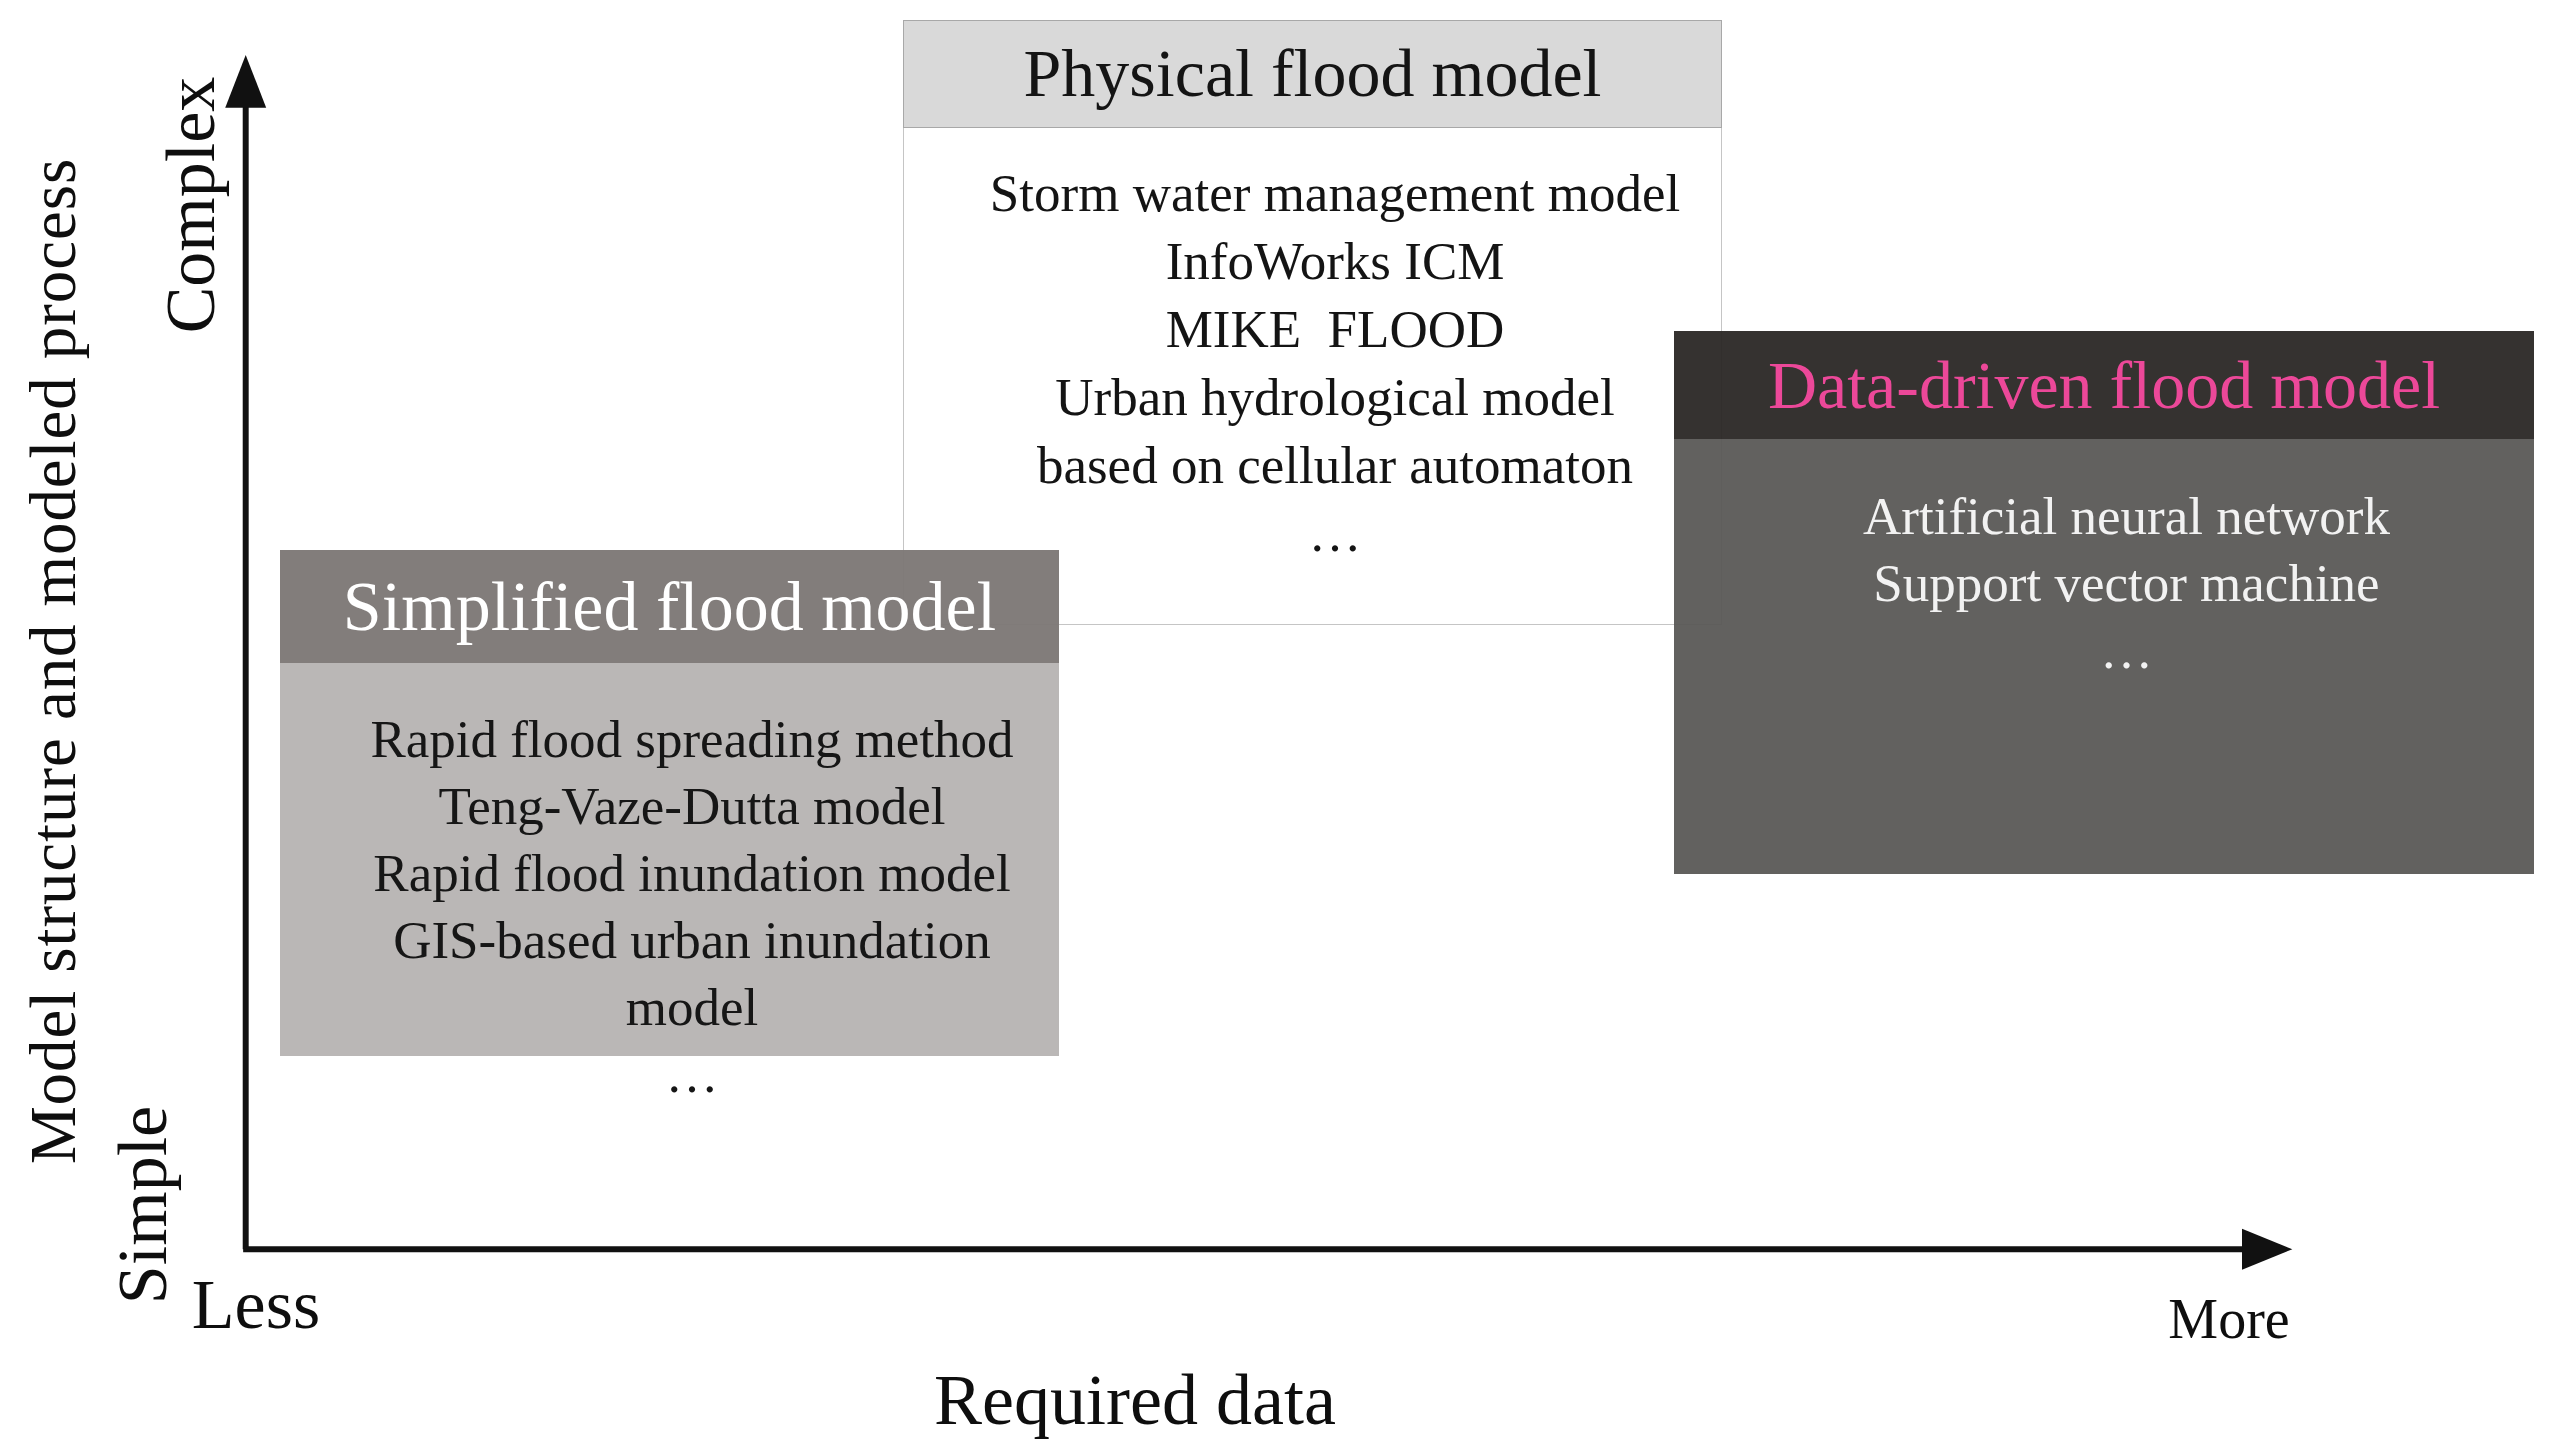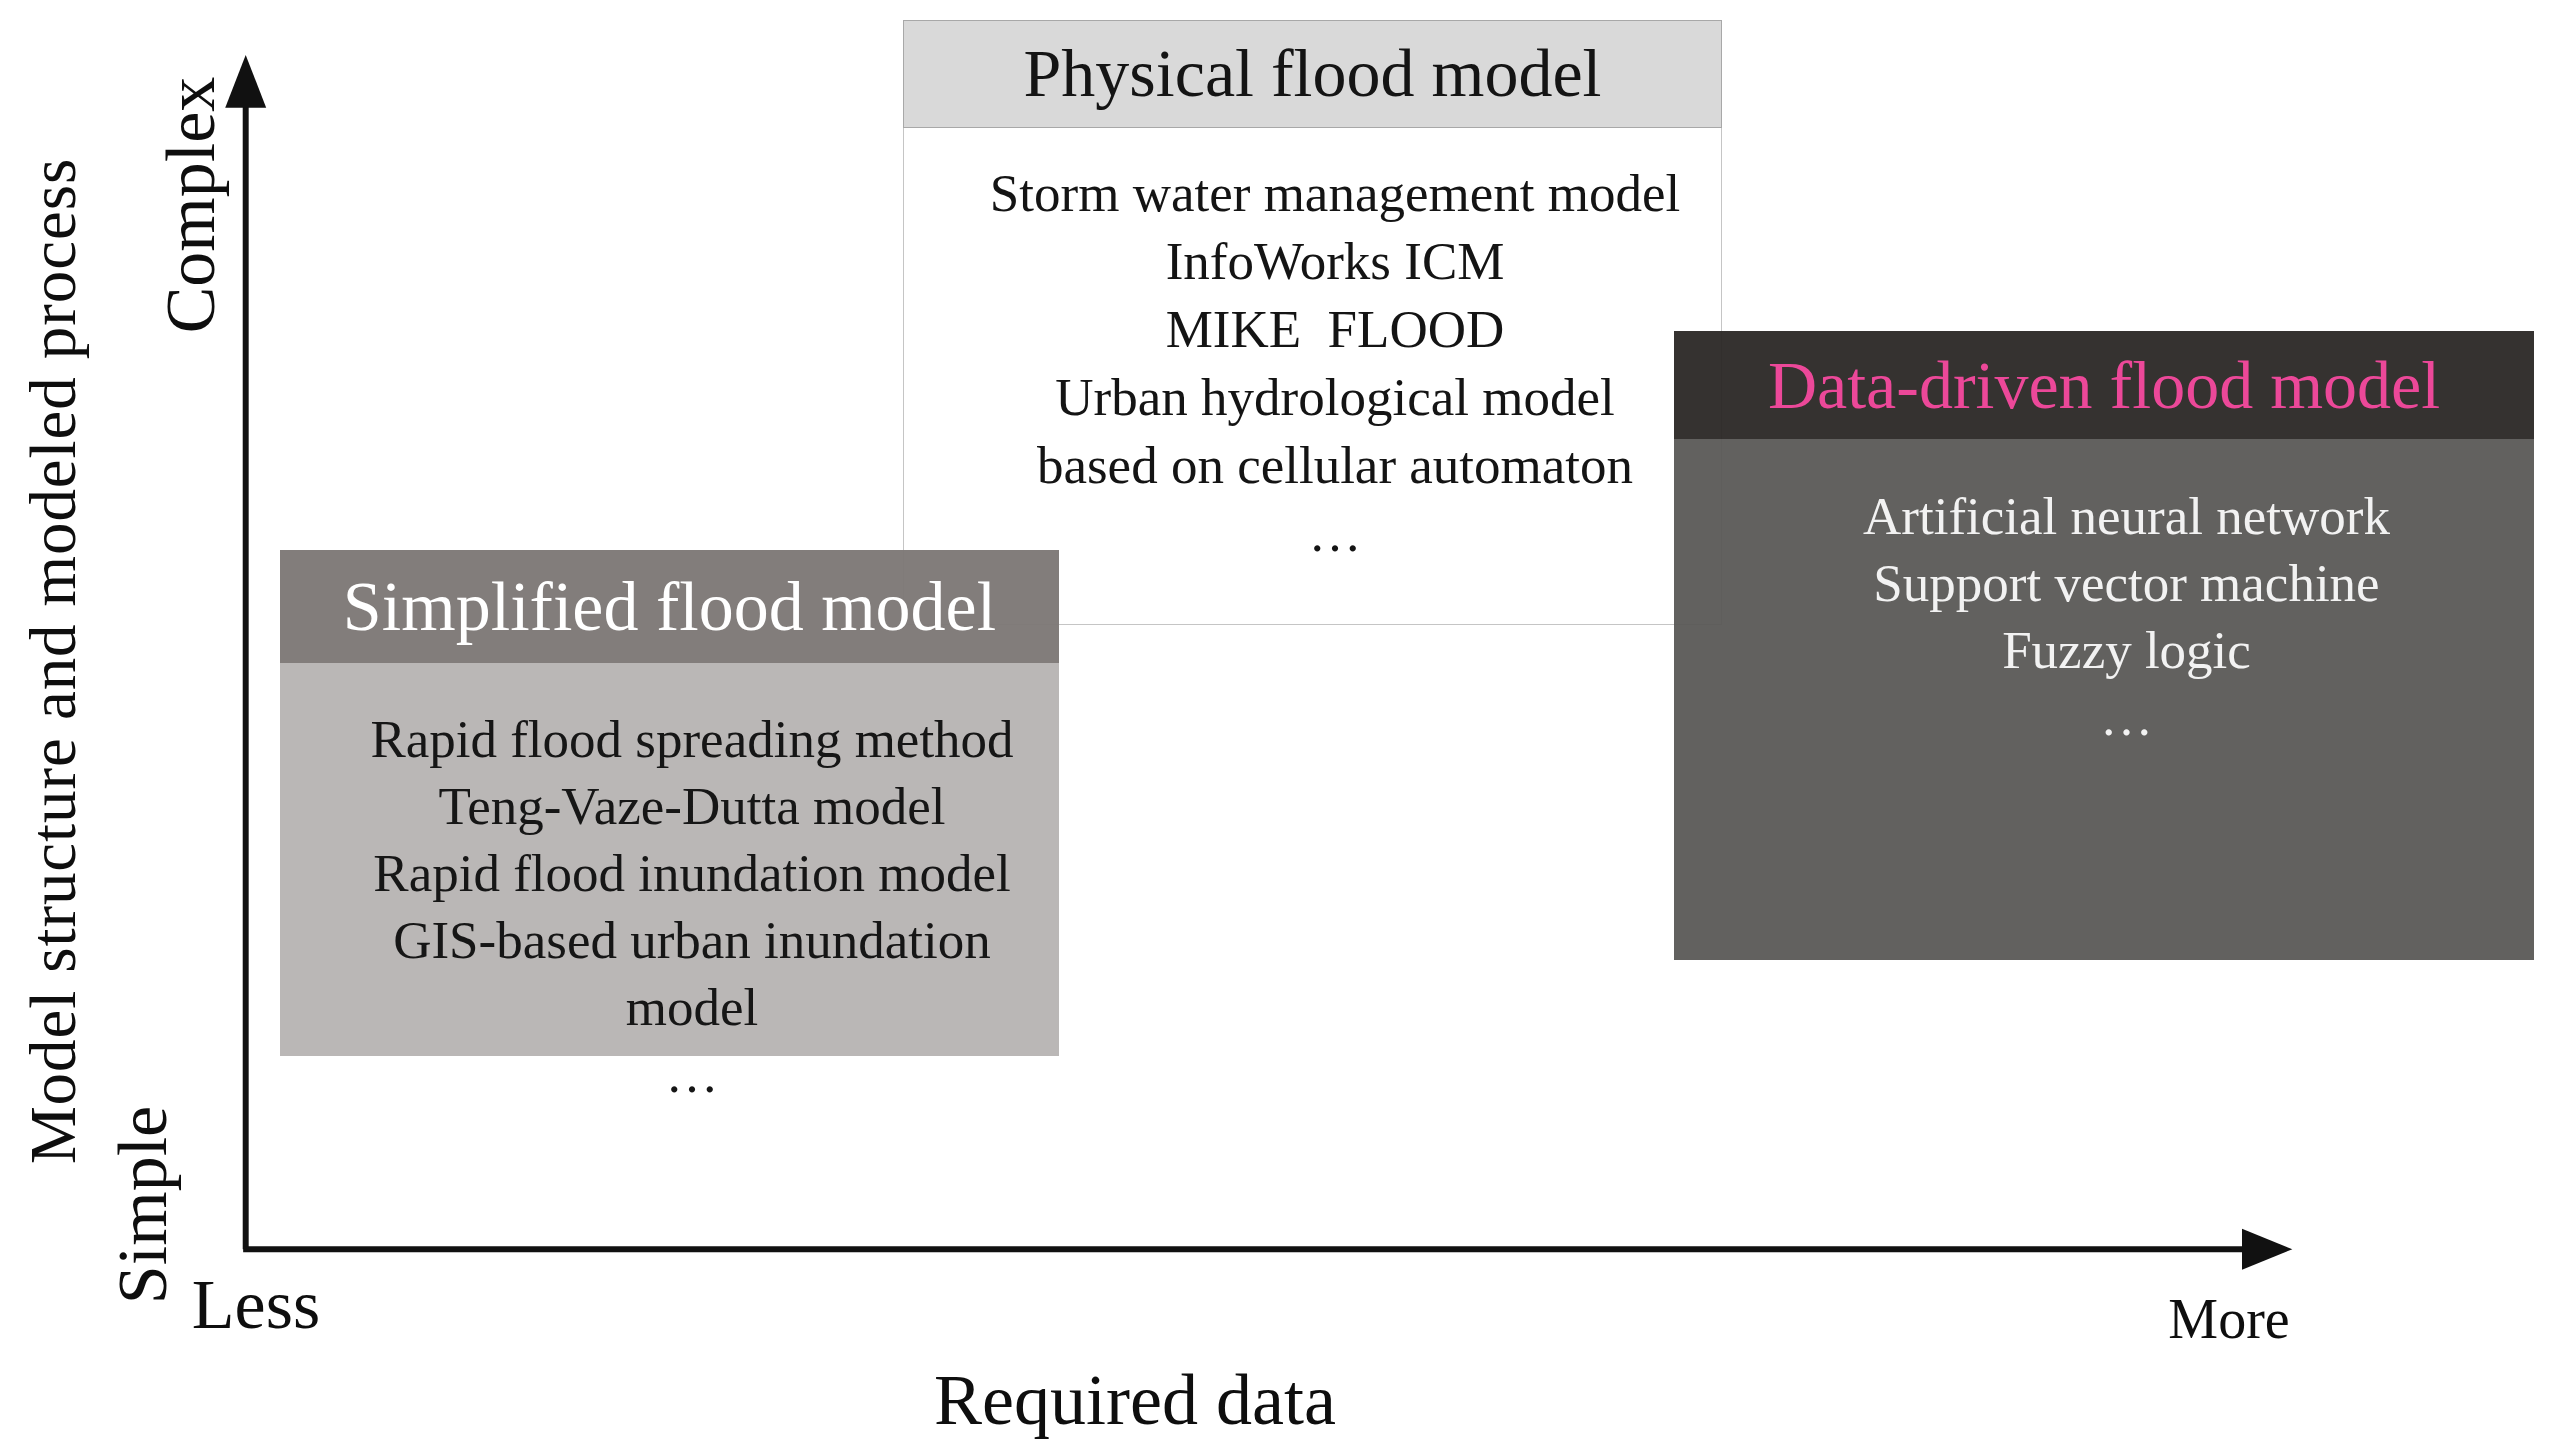--- a/index.html
+++ b/index.html
@@ -70,7 +70,7 @@
     font-size: 68px; color: #ec4899;
   }
   .box-data .box-body {
-    height: 521px; background: rgba(90,88,86,0.95);
+    height: 435px; background: rgba(90,88,86,0.95);
     padding-top: 44px; font-size: 53px; line-height: 67px; color: #f2f2f2;
   }
 </style>

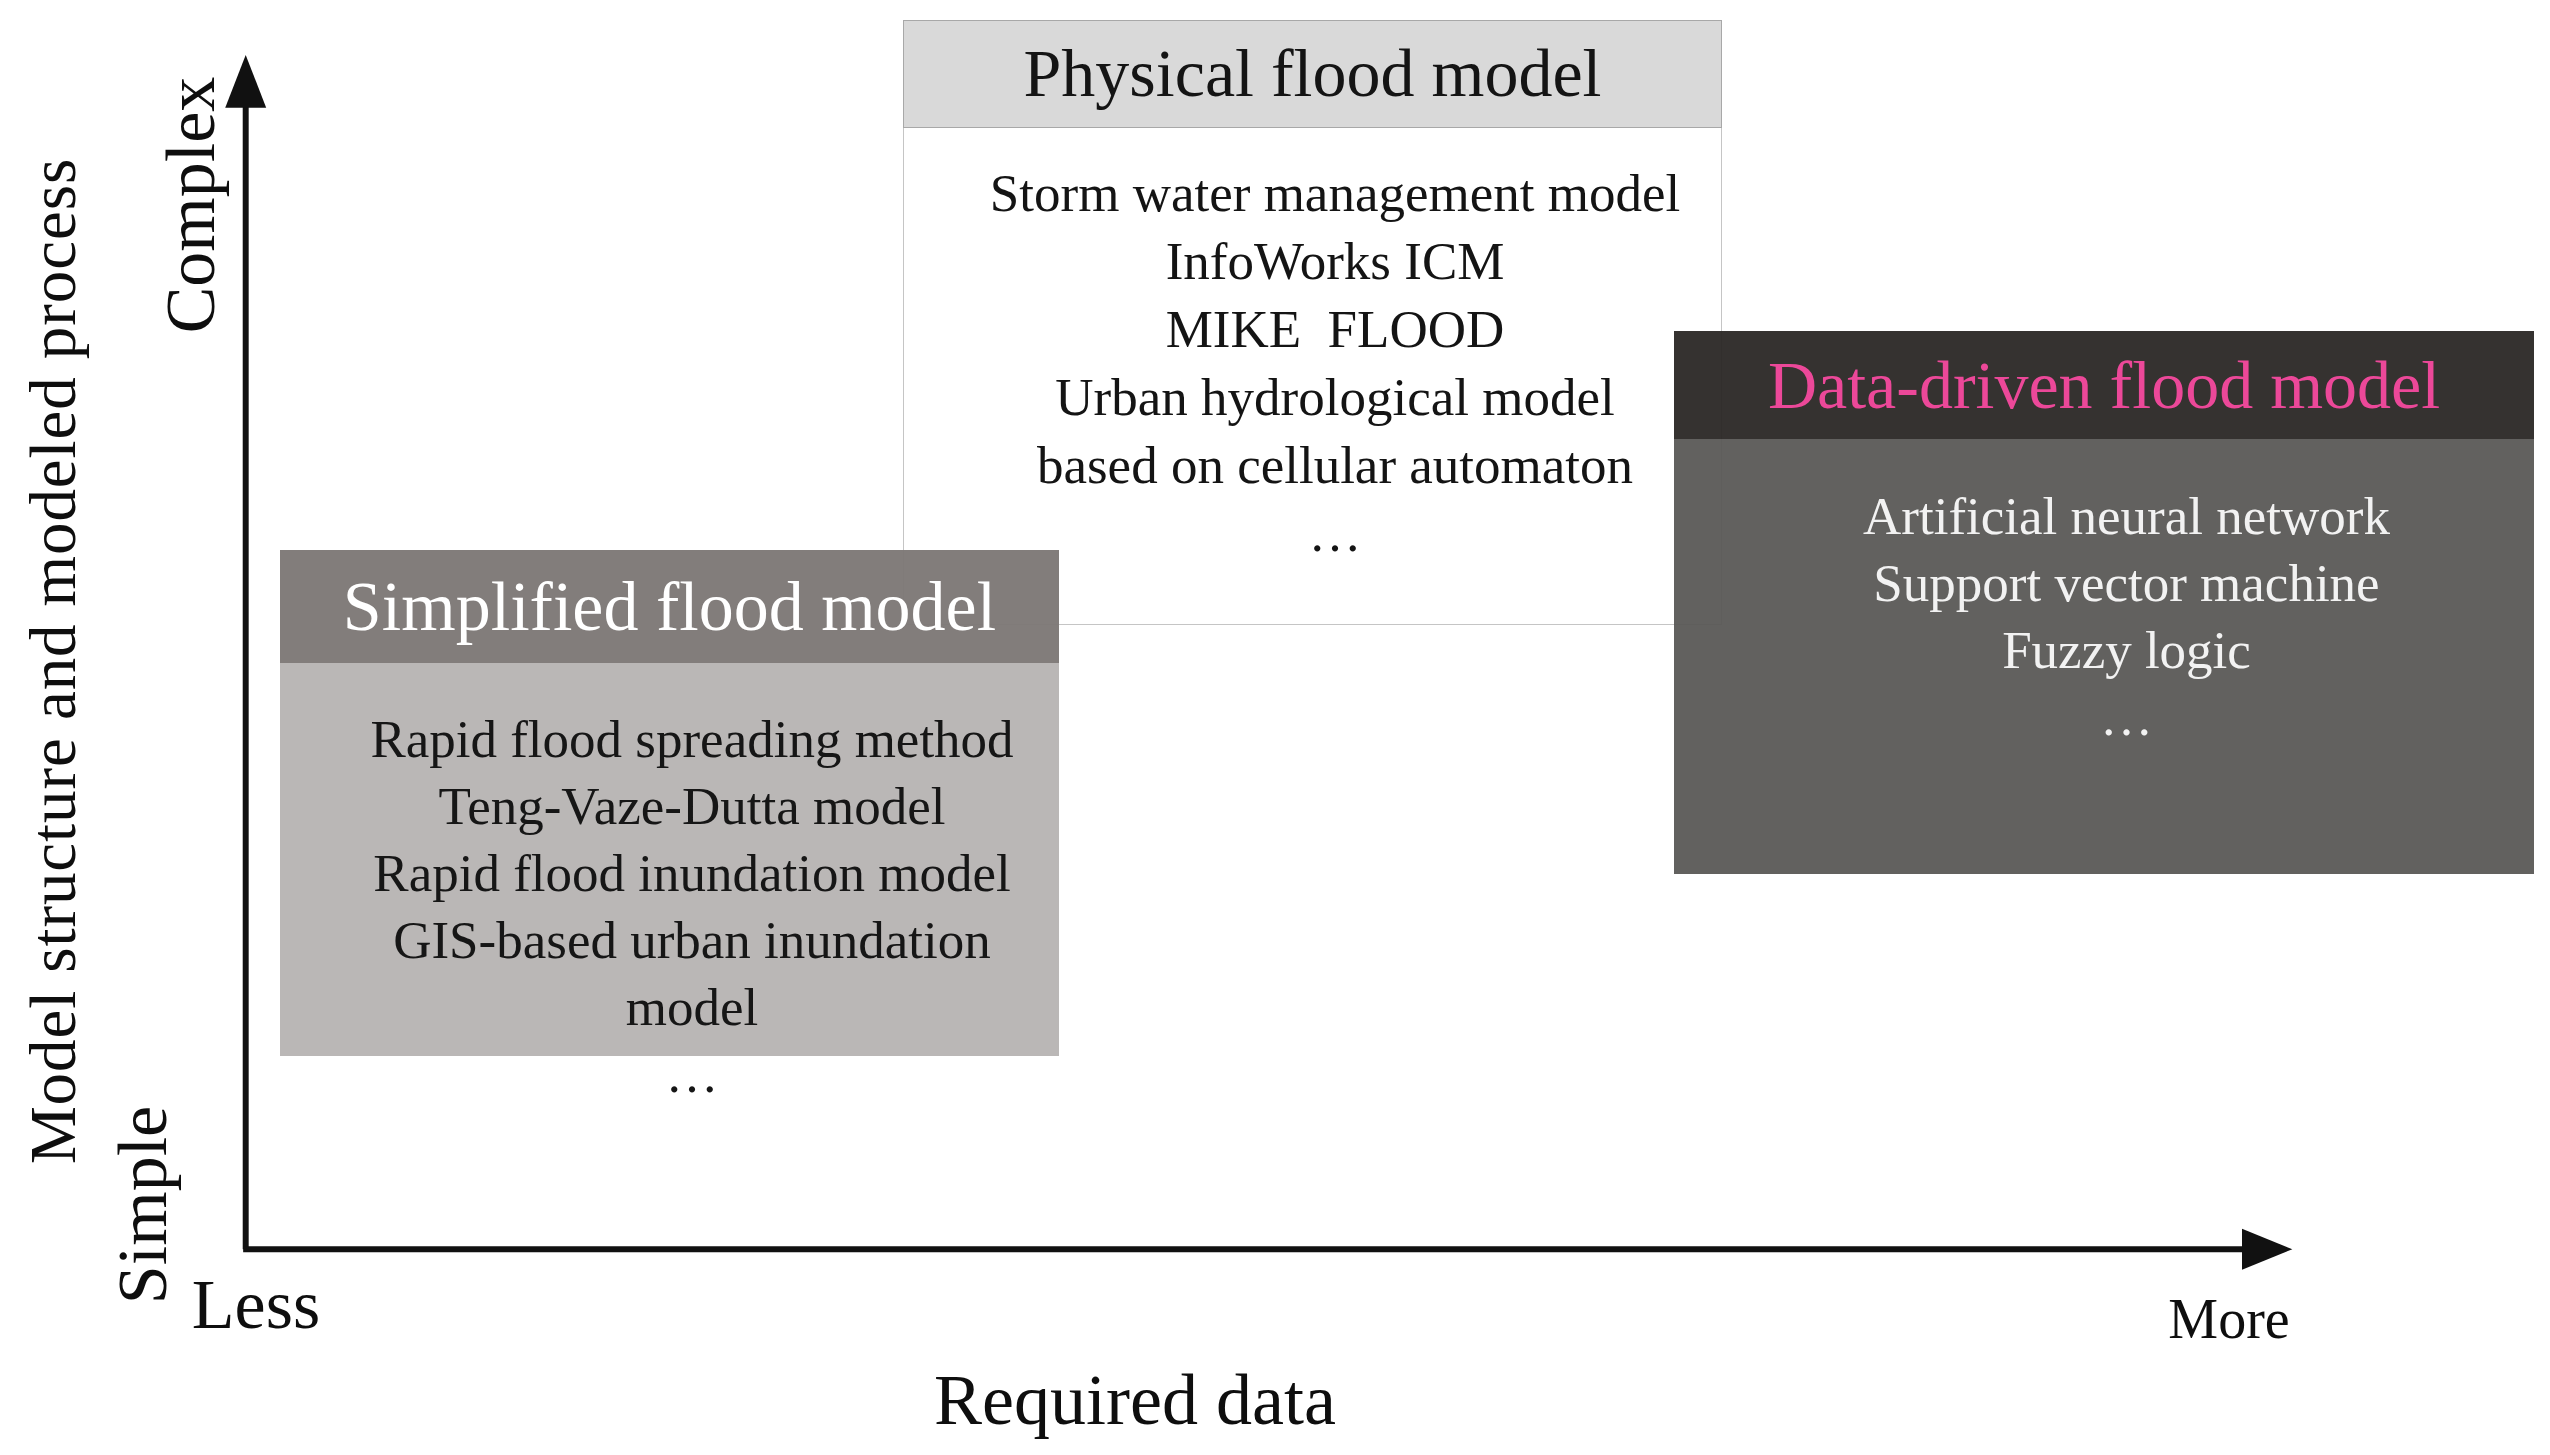--- a/index.html
+++ b/index.html
@@ -121,7 +121,6 @@
     <div class="box-body">
       <div class="line">Artificial neural network</div>
       <div class="line">Support vector machine</div>
-      <div class="line">Fuzzy logic</div>
       <div class="line">…</div>
     </div>
   </div>

